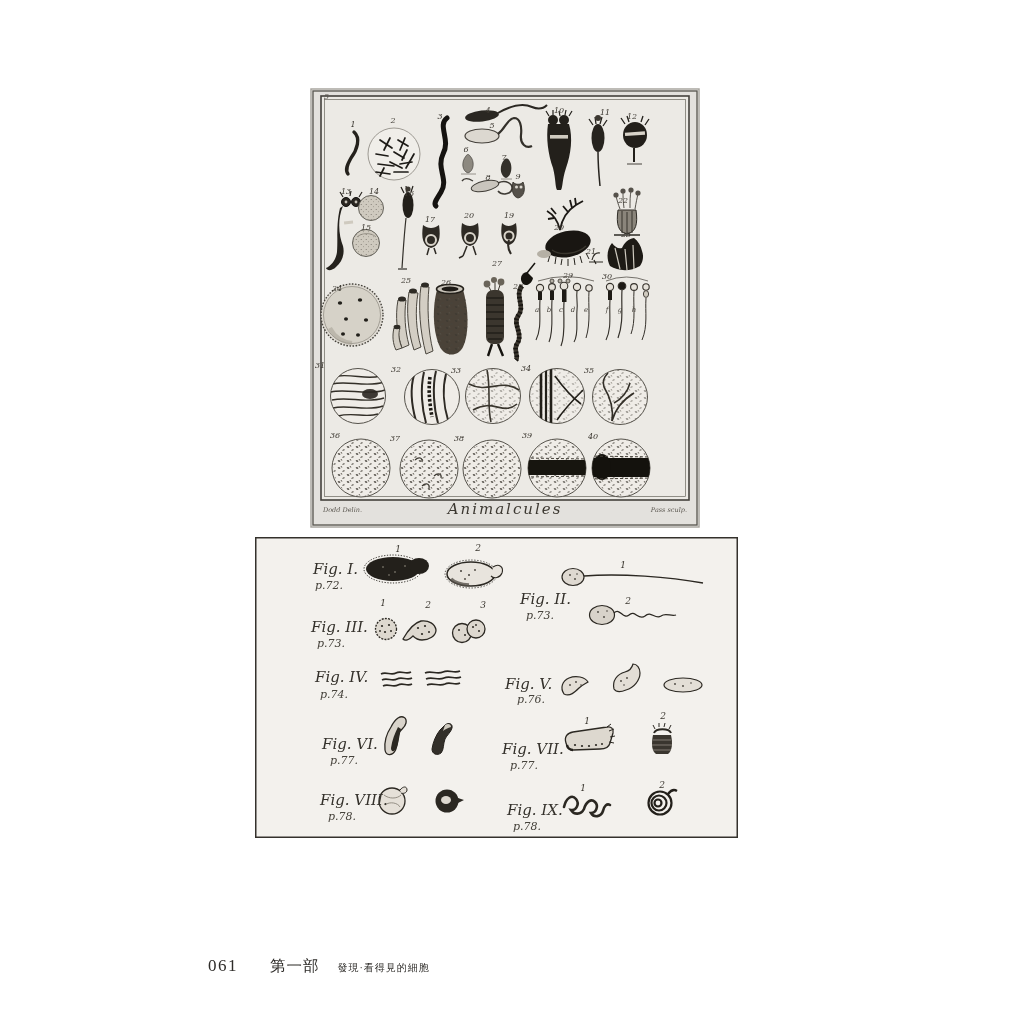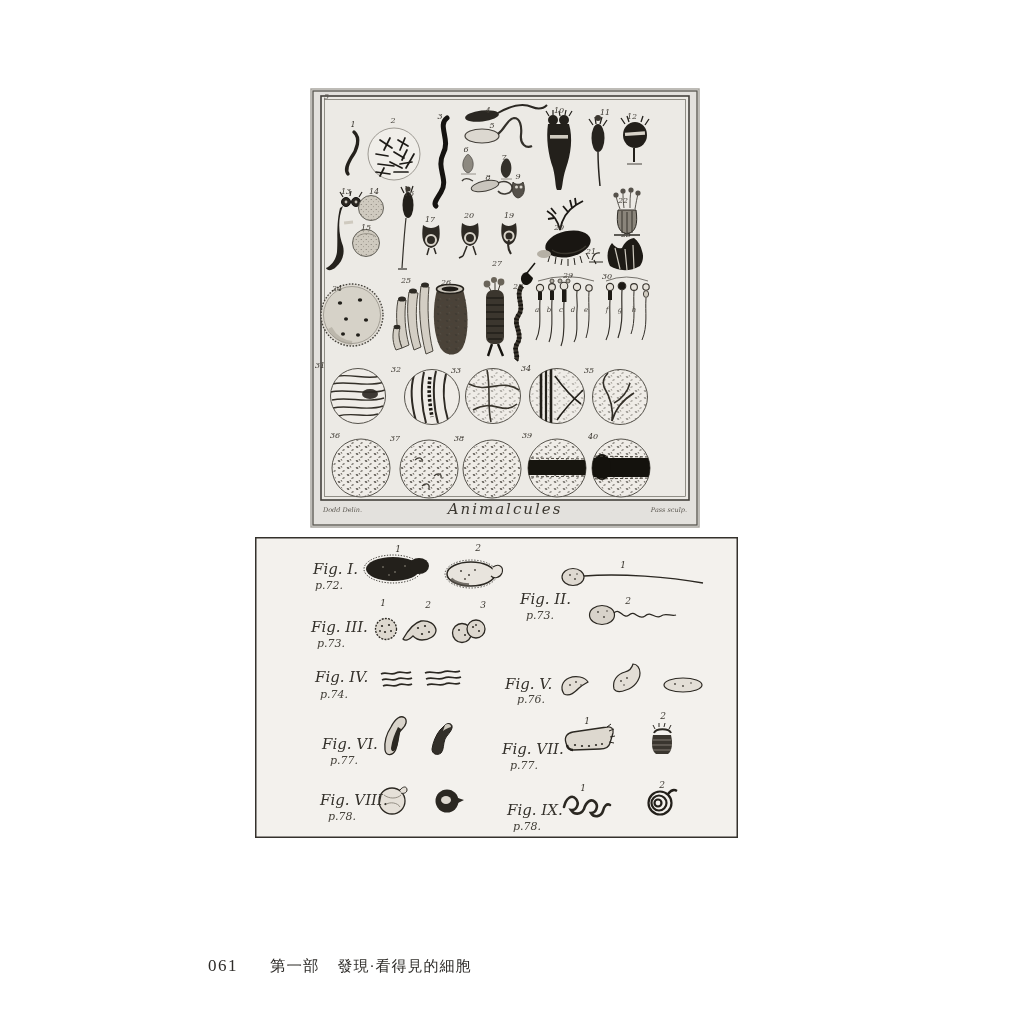--- a/index.html
+++ b/index.html
@@ -33,7 +33,7 @@
       font-family:"Liberation Serif",serif;}
   #footer .pgnum{font-size:17px;letter-spacing:1.5px;margin-right:32px;}
   #footer .part{font-size:15.5px;margin-right:18px;letter-spacing:1px;}
-  #footer .chapter{font-size:15px;letter-spacing:1px;}
+  #footer .chapter{font-size:10px;letter-spacing:1px;}
 </style>
 </head>
 <body>

